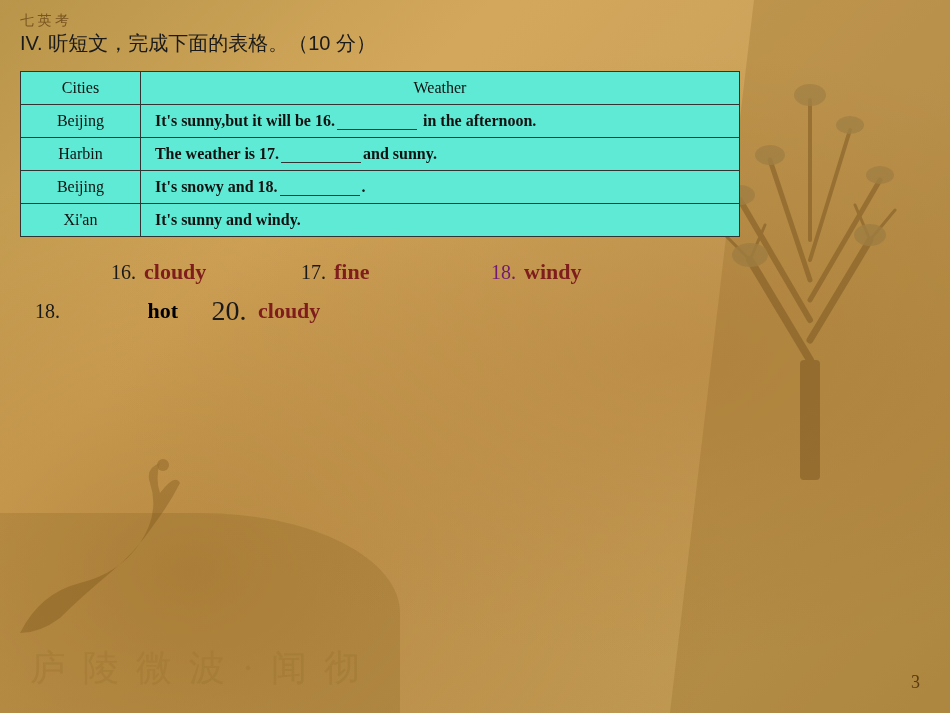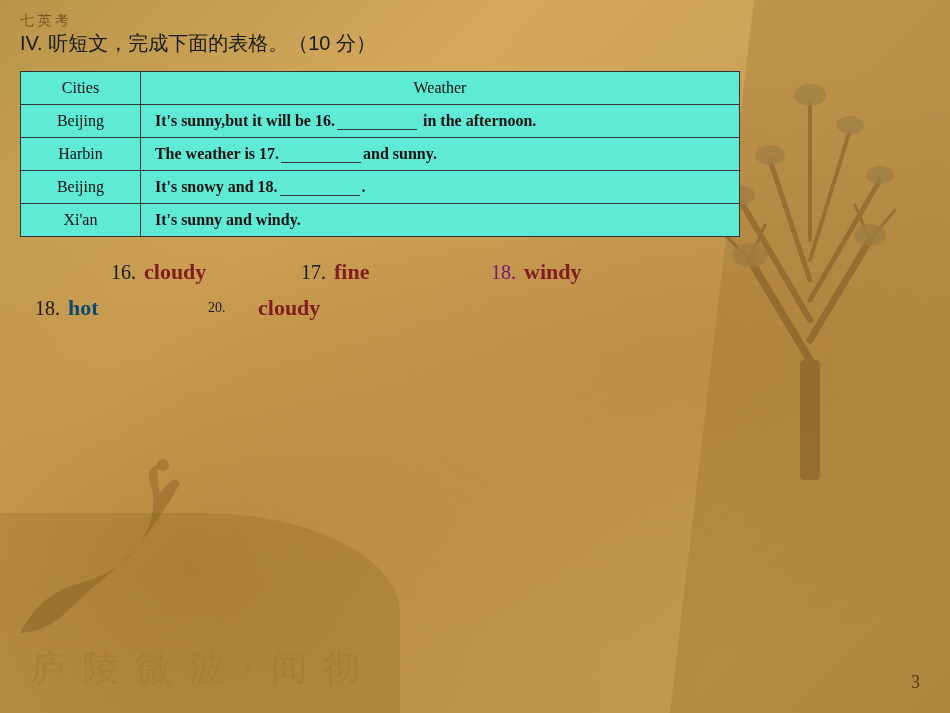--- a/index.html
+++ b/index.html
@@ -161,7 +161,8 @@
     }
 
     .answer-word.pink {
-      color: #0c4a6e;
+      color: #000000;
+      text-align: right;
     }
 
     

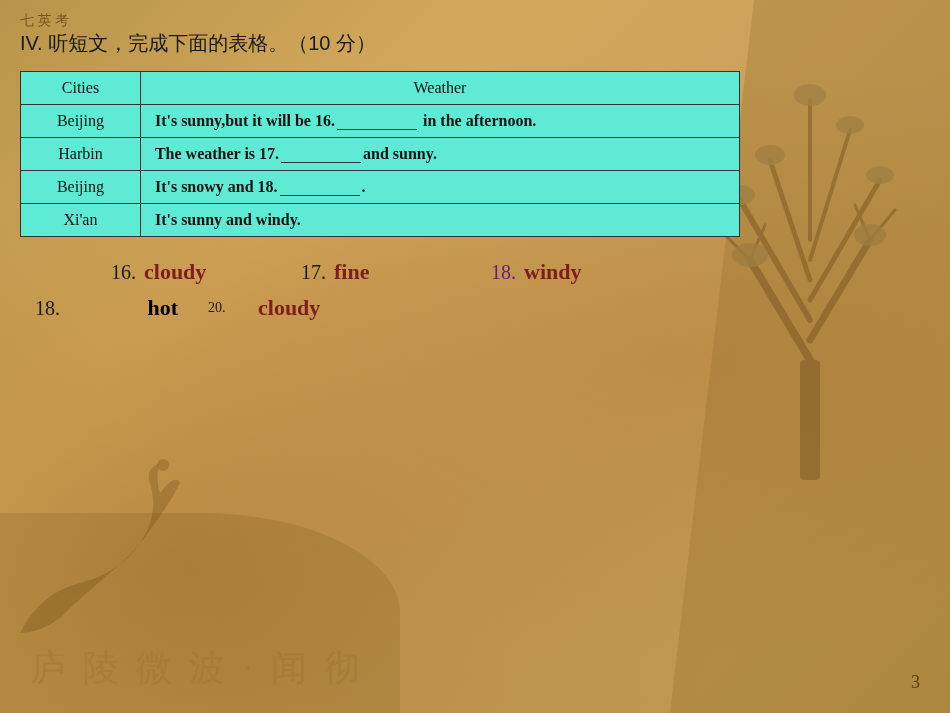--- a/index.html
+++ b/index.html
@@ -288,7 +288,7 @@
     <div style="display:flex; align-items:center;">
       <span class="answer-num">18.</span>
       <span class="answer-word pink">hot</span>
-      <span class="answer-num" style="width:50px; text-align:left; padding-right:8px; font-size:14px; color:#1a1a1a;">20.</span>
+      <span class="answer-num" style="width:50px; text-align:center; padding-right:8px; font-size:28px; color:#1a1a1a;">20.</span>
       <span class="answer-word magenta">cloudy</span>
     </div>
   </div>

